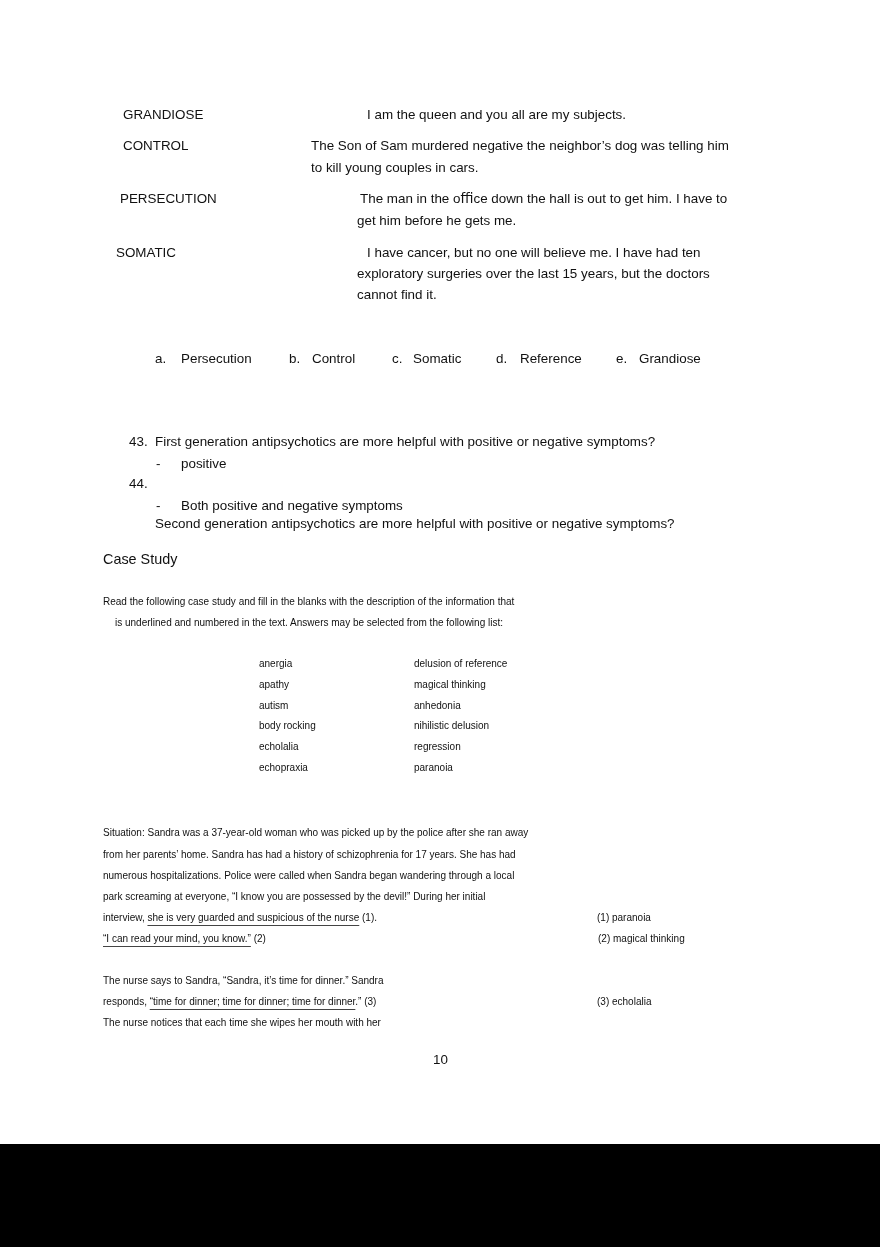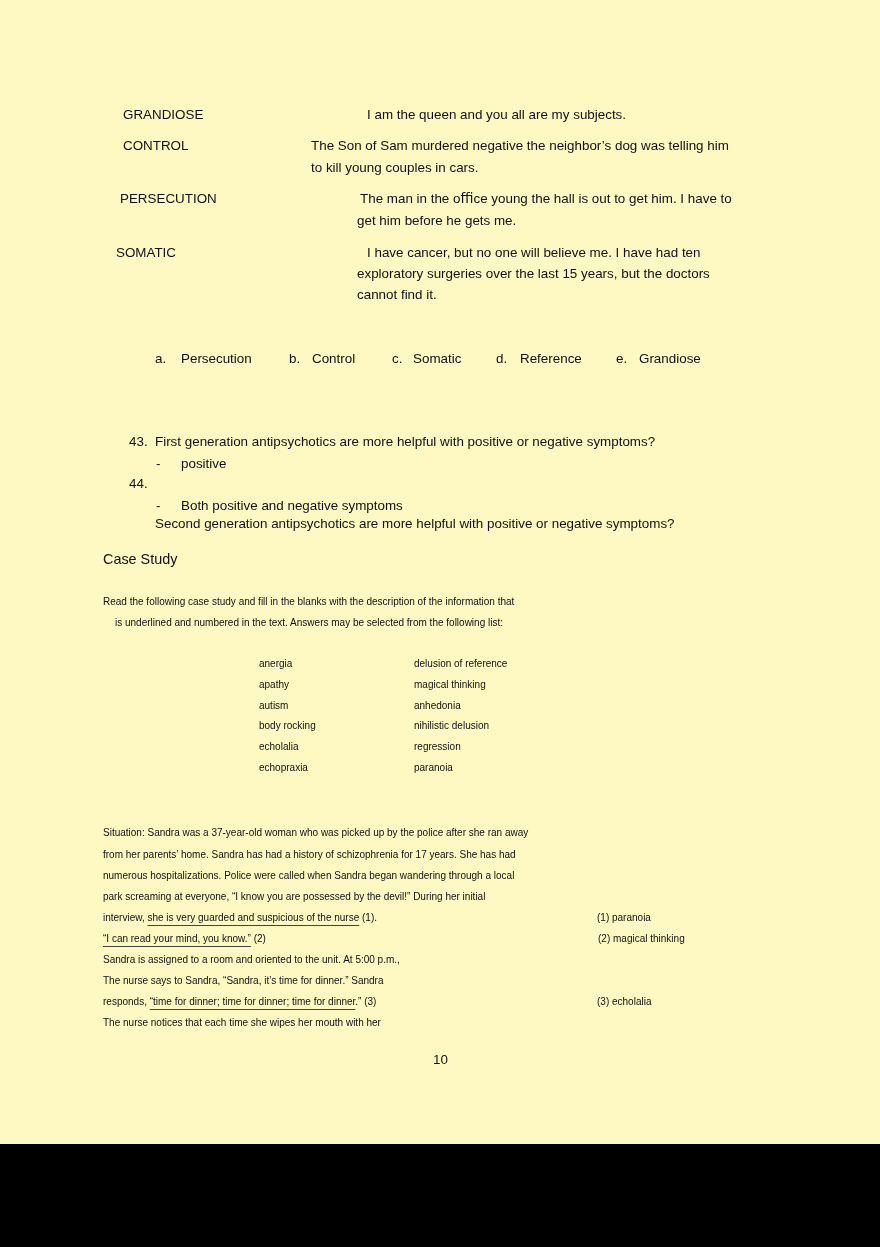--- a/index.html
+++ b/index.html
@@ -21,7 +21,7 @@
       top: 0;
       width: 880px;
       height: 1144px;
-      background: #fef9c3;
+      background: #ffffff;
     }
     .abs { position: absolute; white-space: nowrap; }
     .sm { font-size: 13.4px; line-height: 21px; }

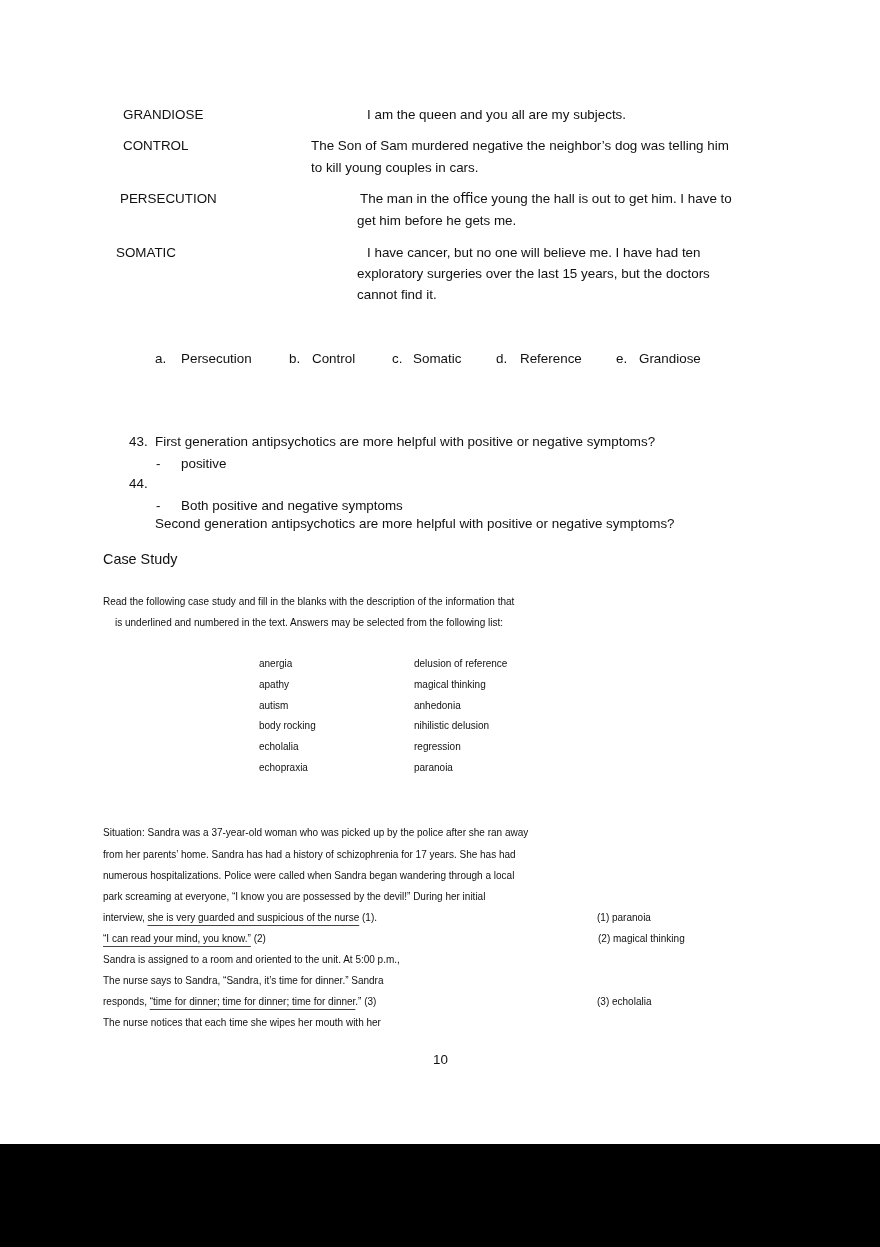--- a/index.html
+++ b/index.html
@@ -55,7 +55,7 @@
   <div class="abs sm" style="left:311px; top:157px;">to kill young couples in cars.</div>
 
   <div class="abs sm" style="left:120px; top:188px;">PERSECUTION</div>
-  <div class="abs sm" style="left:360px; top:188px;">The man in the oﬃce young the hall is out to get him. I have to</div>
+  <div class="abs sm" style="left:360px; top:188px;">The man in the oﬃce down the hall is out to get him. I have to</div>
   <div class="abs sm" style="left:357px; top:210px;">get him before he gets me.</div>
 
   <div class="abs sm" style="left:116px; top:242px;">SOMATIC</div>

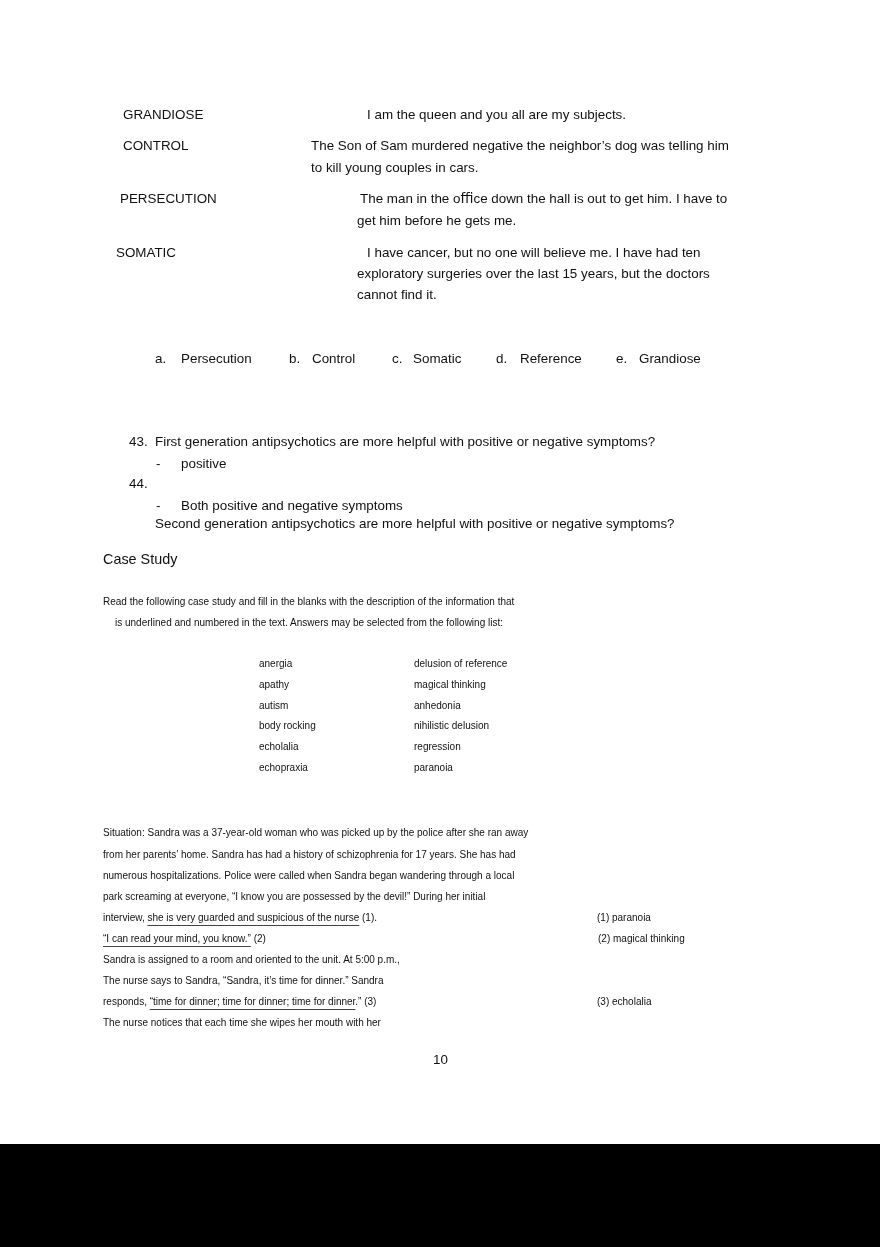--- a/index.html
+++ b/index.html
@@ -112,7 +112,6 @@
   <div class="abs md" style="left:103px; top:886px;">park screaming at everyone, “I know you are possessed by the devil!” During her initial</div>
   <div class="abs md" style="left:103px; top:907px;"><span>interview, </span><span class="ul">she is very guarded and suspicious of the nurse</span><span> (1).</span></div>
   <div class="abs md" style="left:103px; top:928px;"><span class="ul"> “I can read your mind, you know.”</span><span> (2)</span></div>
-  <div class="abs md" style="left:103px; top:949px;">Sandra is assigned to a room and oriented to the unit. At 5:00 p.m.,</div>
   <div class="abs md" style="left:103px; top:970px;">The nurse says to Sandra, “Sandra, it’s time for dinner.” Sandra</div>
   <div class="abs md" style="left:103px; top:991px;"><span>responds, </span><span class="ul">“time for dinner; time for dinner; time for dinner</span><span>.” (3)</span></div>
   <div class="abs md" style="left:103px; top:1012px;">The nurse notices that each time she wipes her mouth with her</div>

